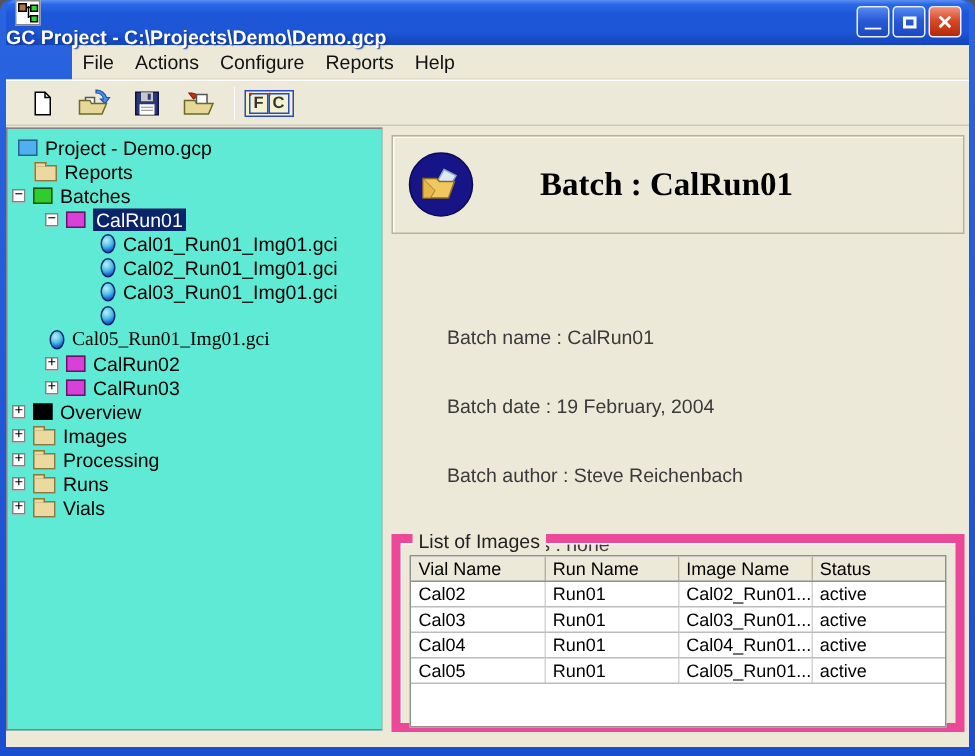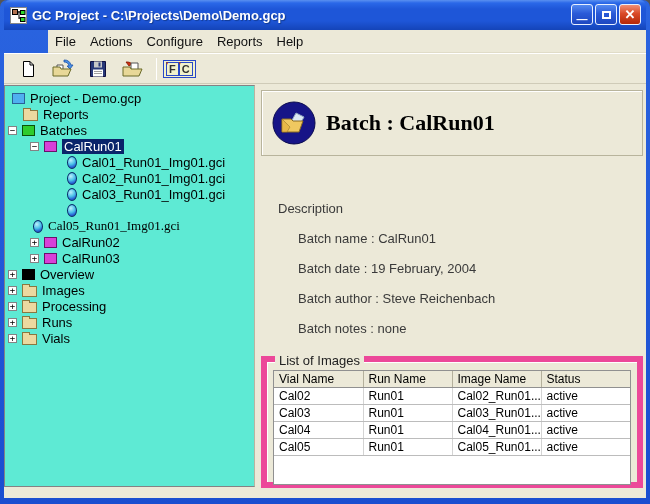--- a/index.html
+++ b/index.html
@@ -14,9 +14,10 @@
   }
   
   .titlebar{
-    height:30px;display:flex;align-items:center;position:relative;
+    height:30px;display:flex;align-items:flex-start;position:relative;
     background:linear-gradient(180deg,#5a90f0 0%,#2a68e8 10%,#1e56d8 30%,#1e56d8 70%,#1444b8 100%);
     border-radius:6px 6px 0 0;
+    flex-direction:column;
   }
   .titlebar .app-icon{width:17px;height:17px;margin:0 5px 0 6px;background:#fff;border:1px solid #888;position:relative;flex:0 0 auto;}
   .title-text{color:#fff;font-weight:bold;font-size:13px;text-shadow:1px 1px 1px #123a90;white-space:nowrap;}

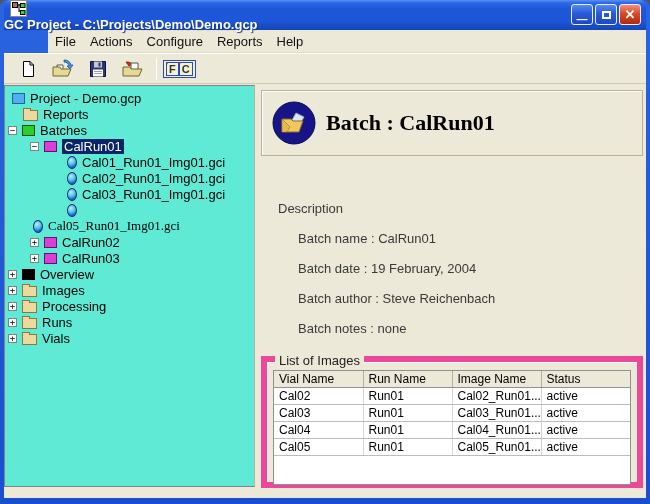--- a/index.html
+++ b/index.html
@@ -64,7 +64,7 @@
     border:1px solid #b8b49c;box-shadow:1px 1px 0 #fff inset;
     display:flex;align-items:center;padding-left:8px;
   }
-  .hdr-title{font-family:"Liberation Serif",serif;font-weight:bold;font-size:22px;color:#000;margin-left:8px;}
+  .hdr-title{font-family:"Liberation Serif",serif;font-weight:bold;font-size:22px;color:#000;margin-left:42px;}
   .desc{position:absolute;left:274px;top:110px;font-size:13px;color:#3a3a3a;}
   .desc .dline{height:30px;line-height:30px;}
   .desc .field{margin-left:20px;}

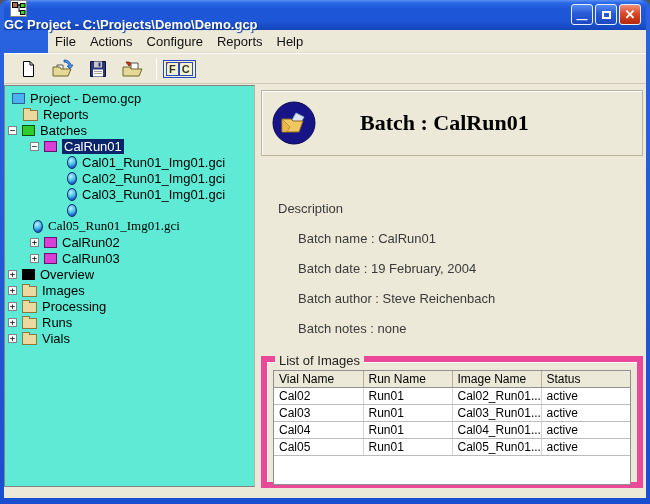--- a/index.html
+++ b/index.html
@@ -253,7 +253,6 @@
     </div>
 
     <div class="desc">
-      <div class="dline">Description</div>
       <div class="dline field">Batch name : CalRun01</div>
       <div class="dline field">Batch date : 19 February, 2004</div>
       <div class="dline field">Batch author : Steve Reichenbach</div>

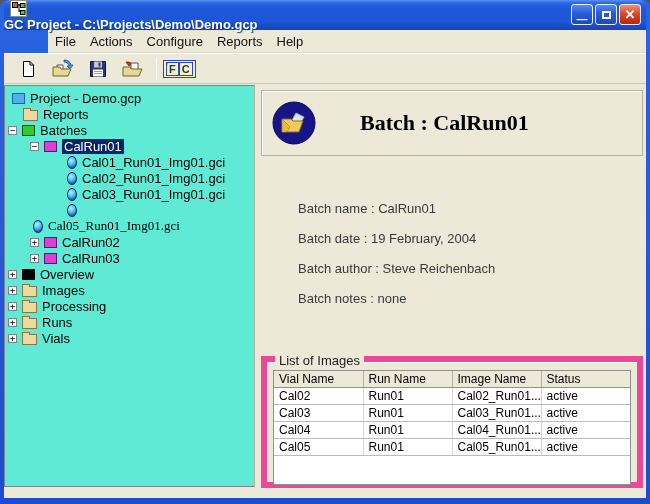--- a/index.html
+++ b/index.html
@@ -67,7 +67,7 @@
   .hdr-title{font-family:"Liberation Serif",serif;font-weight:bold;font-size:22px;color:#000;margin-left:42px;}
   .desc{position:absolute;left:274px;top:110px;font-size:13px;color:#3a3a3a;}
   .desc .dline{height:30px;line-height:30px;}
-  .desc .field{margin-left:20px;}
+  .desc .field{margin-left:20px;margin-top:16px;}
   .groupbox{
     position:absolute;left:257px;top:272px;width:382px;height:132px;
     border:6px solid #ec4899;box-shadow:1px 1px 0 #fff inset;padding:8px 6px 6px 6px;

